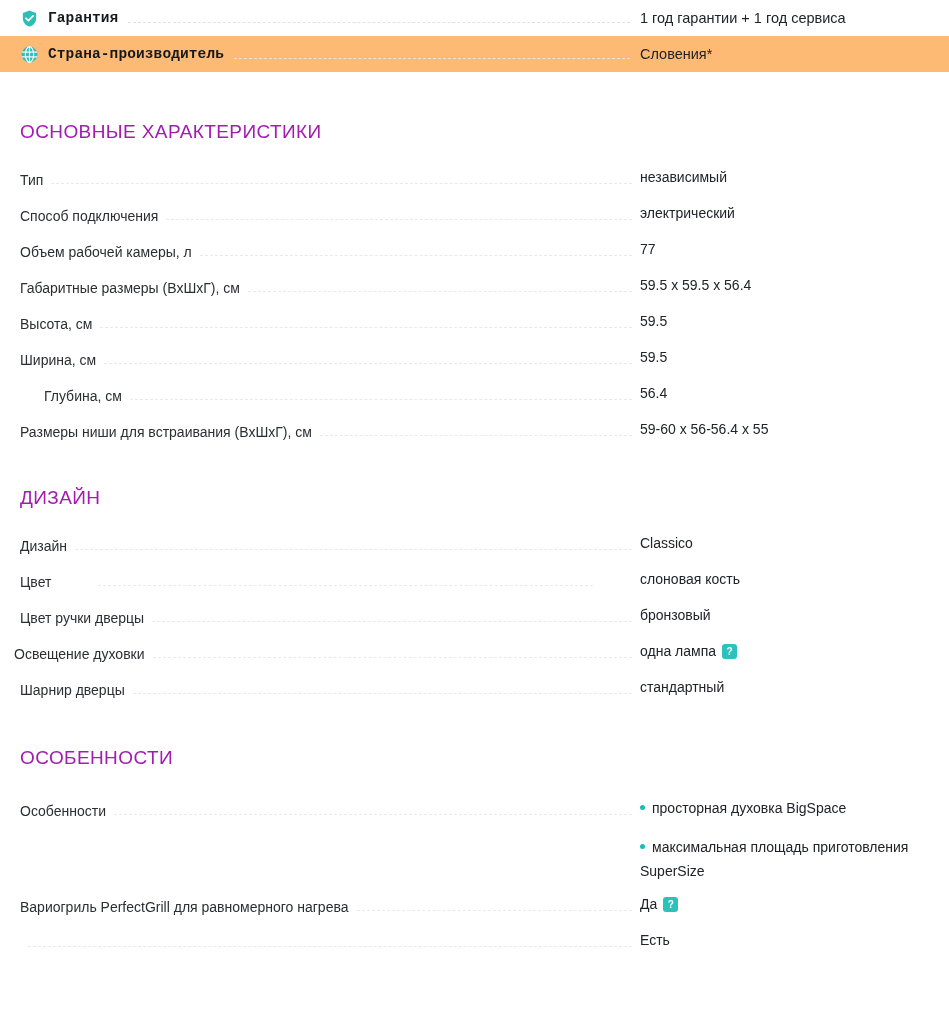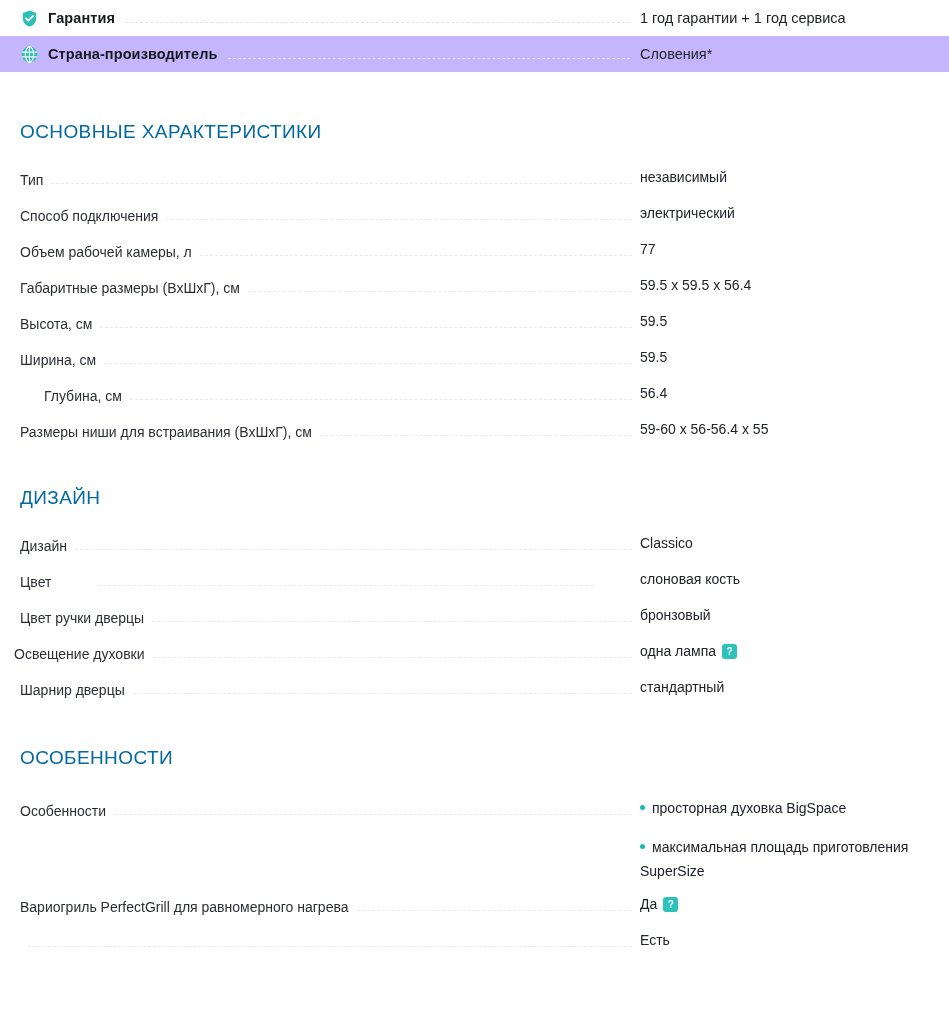--- a/index.html
+++ b/index.html
@@ -28,7 +28,7 @@
   }
   .hirow .hlabel{
     font-size:14.5px;font-weight:bold;color:#15181d;
-    white-space:nowrap;letter-spacing:0.1px;
+    white-space:nowrap;letter-spacing:0.1px;font-family:Liberation Mono, monospace;
   }
   .hirow .hlead{
     flex:1 1 auto;height:1px;margin:8px 10px 0 10px;

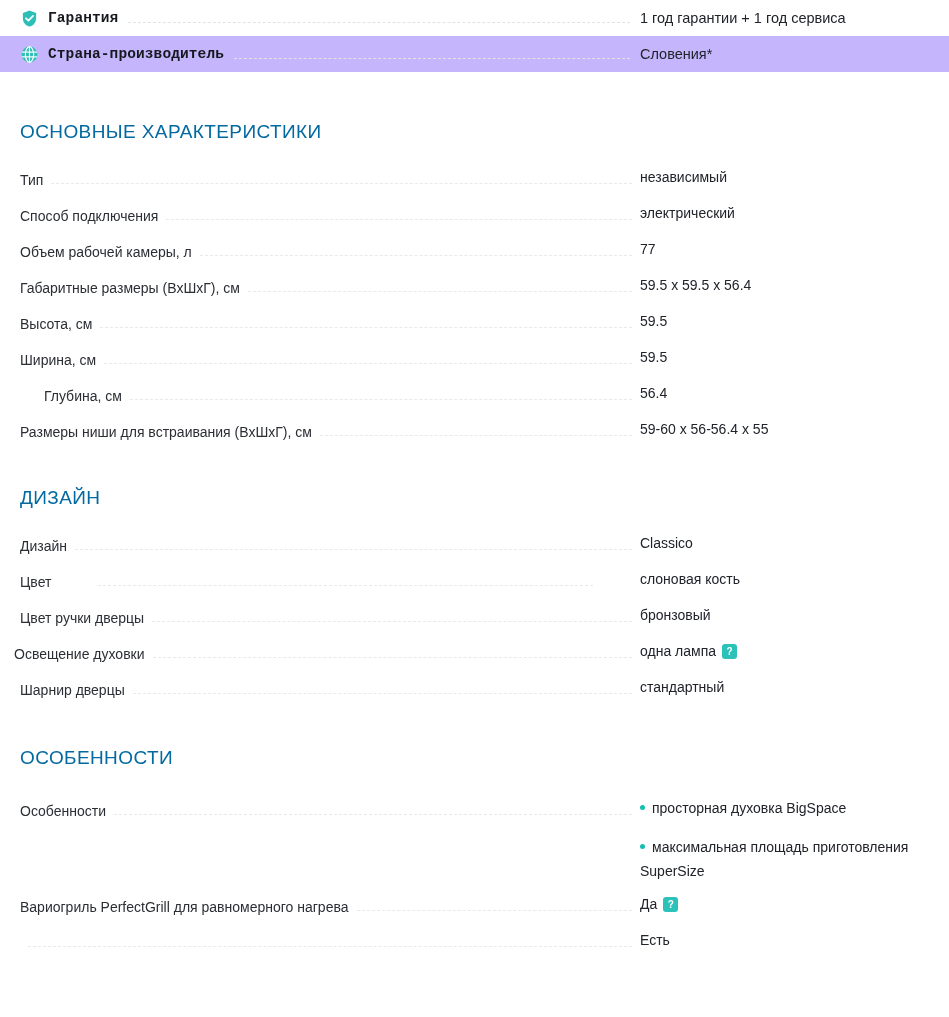--- a/index.html
+++ b/index.html
@@ -21,7 +21,7 @@
     padding:0 0 0 20px;
     box-sizing:border-box;
   }
-  .hirow.shaded{background:#c4b5fd;}
+  .hirow.shaded{background:#fdba74;}
   .hirow .ico{
     width:19px;height:19px;flex:0 0 19px;
     margin-right:9px;display:block;

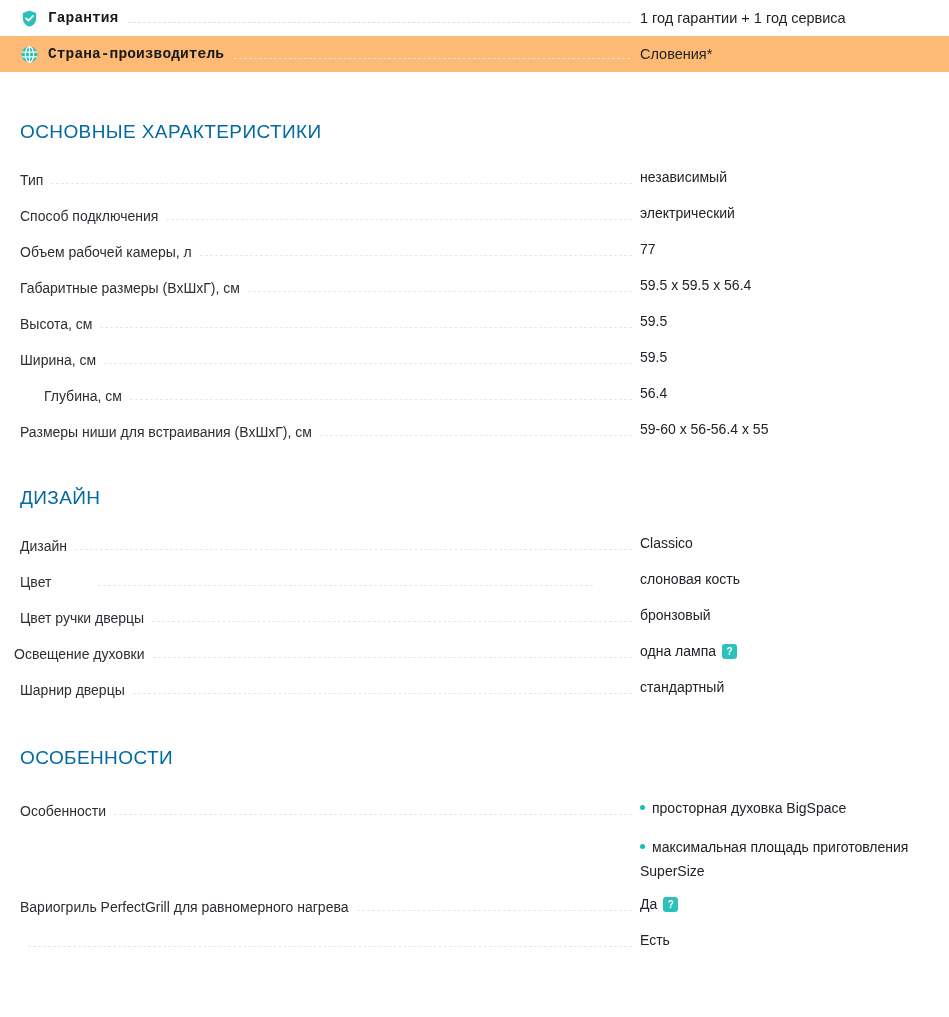--- a/index.html
+++ b/index.html
@@ -43,7 +43,7 @@
 
   
   .sect{
-    color:#0369a1;
+    color:#a21caf;
     font-size:19px;
     letter-spacing:0.4px;
     font-weight:400;

